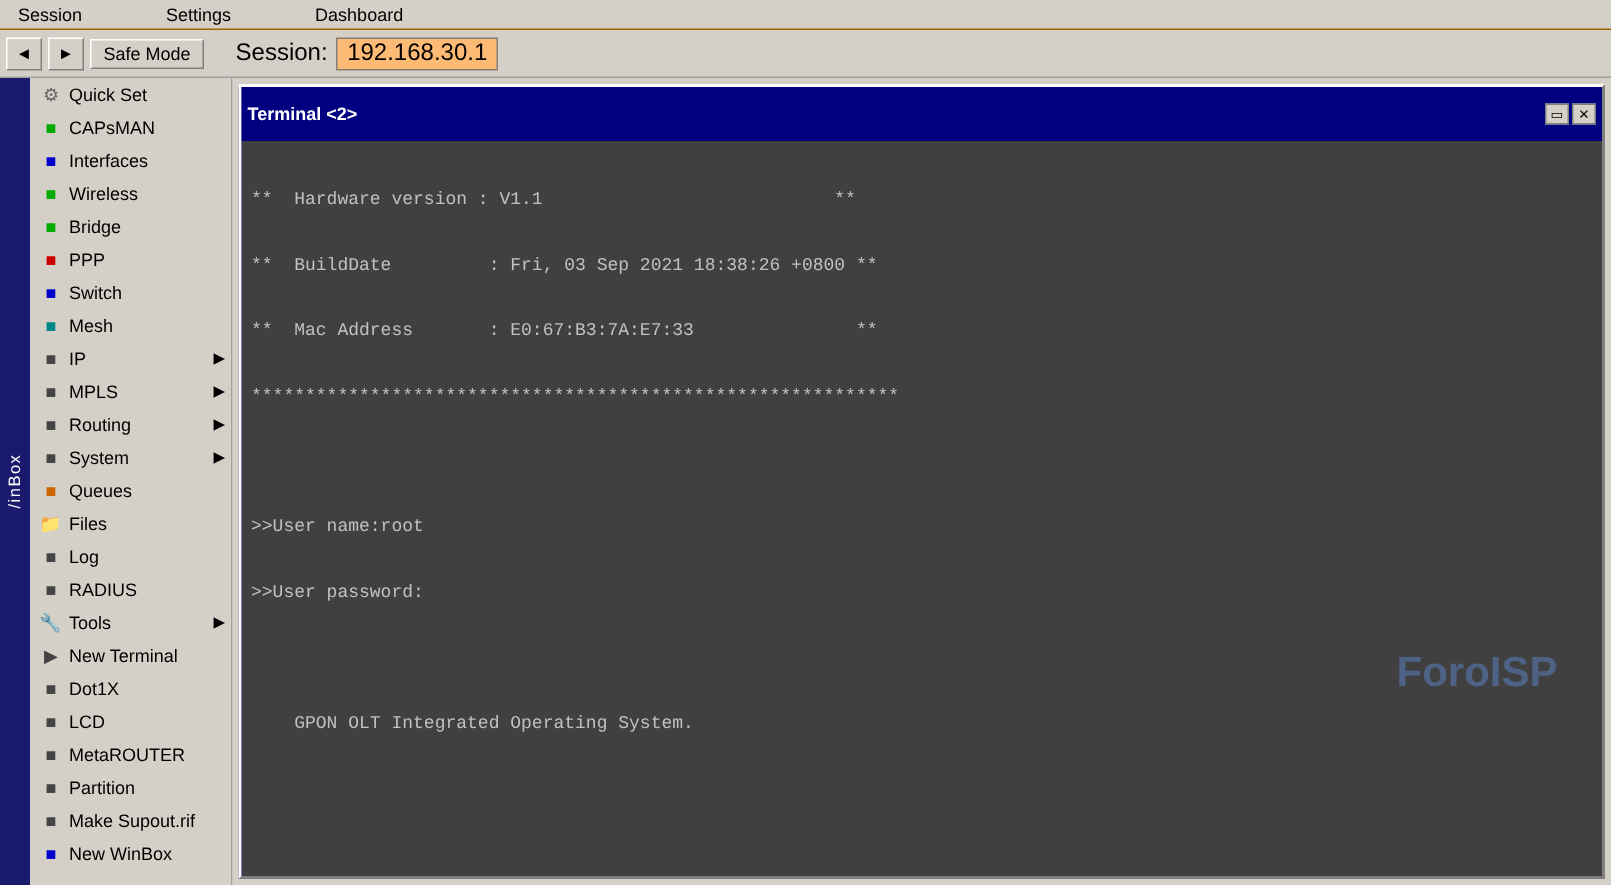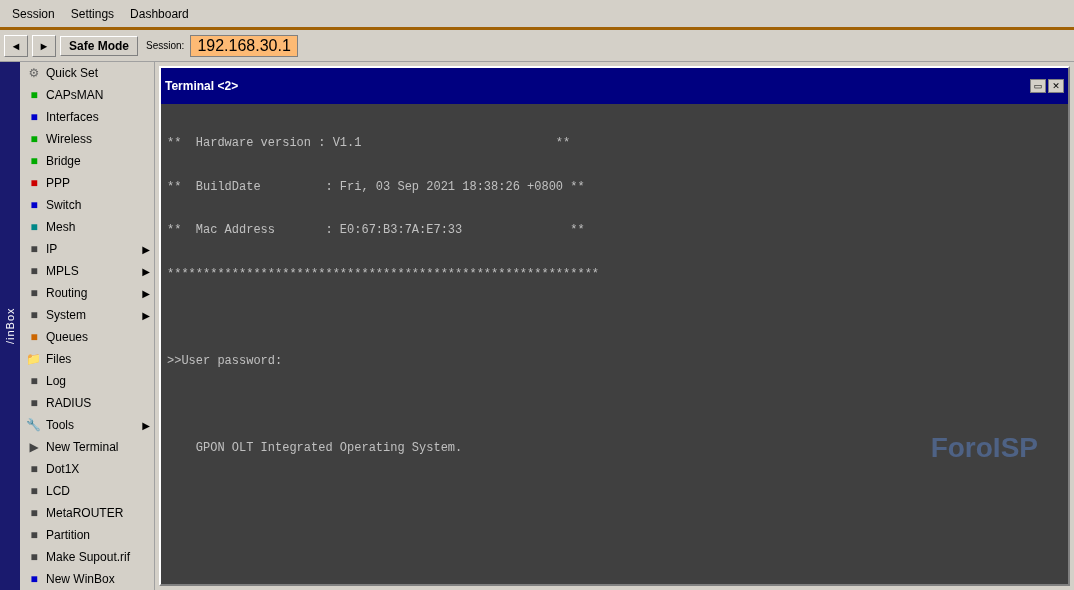--- a/index.html
+++ b/index.html
@@ -17,11 +17,12 @@
     
     .menubar {
       background: #d4d0c8;
-      border-bottom: 3px solid #a16207;
-      display: flex;
-      align-items: center;
-      height: 30px;
+      border-bottom: 1px solid #a16207;
+      display: flex;
+      align-items: center;
+      height: 20px;
       padding: 0 4px;
+      gap: 40px;
     }
     .menubar-item {
       padding: 2px 8px;

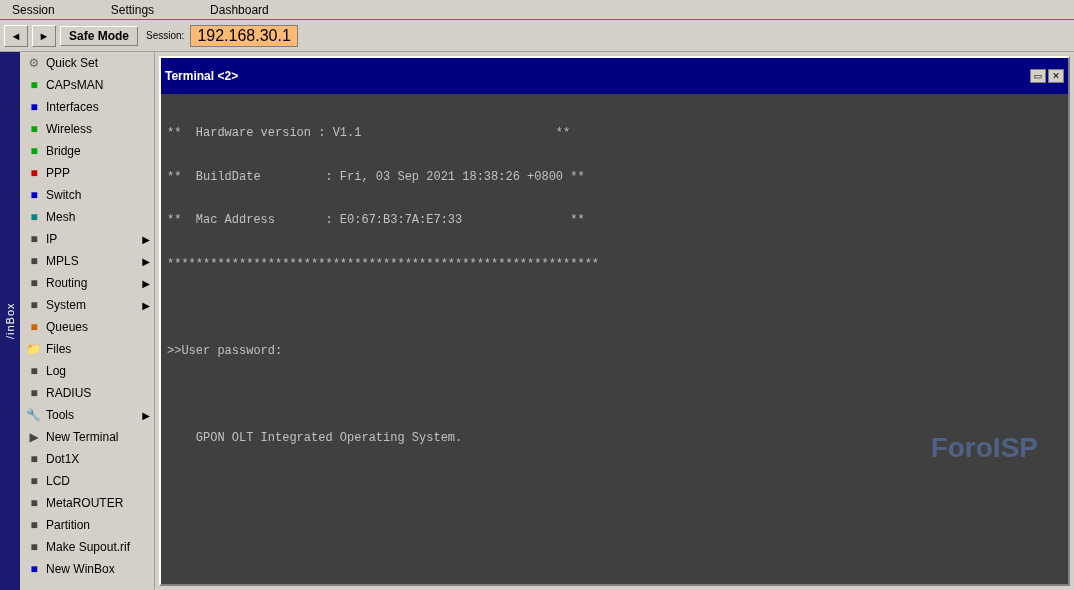--- a/index.html
+++ b/index.html
@@ -61,7 +61,6 @@
       padding: 2px 8px;
       cursor: pointer;
       font-size: 12px;
-      font-weight: bold;
     }
     .session-label {
       font-size: 10px;

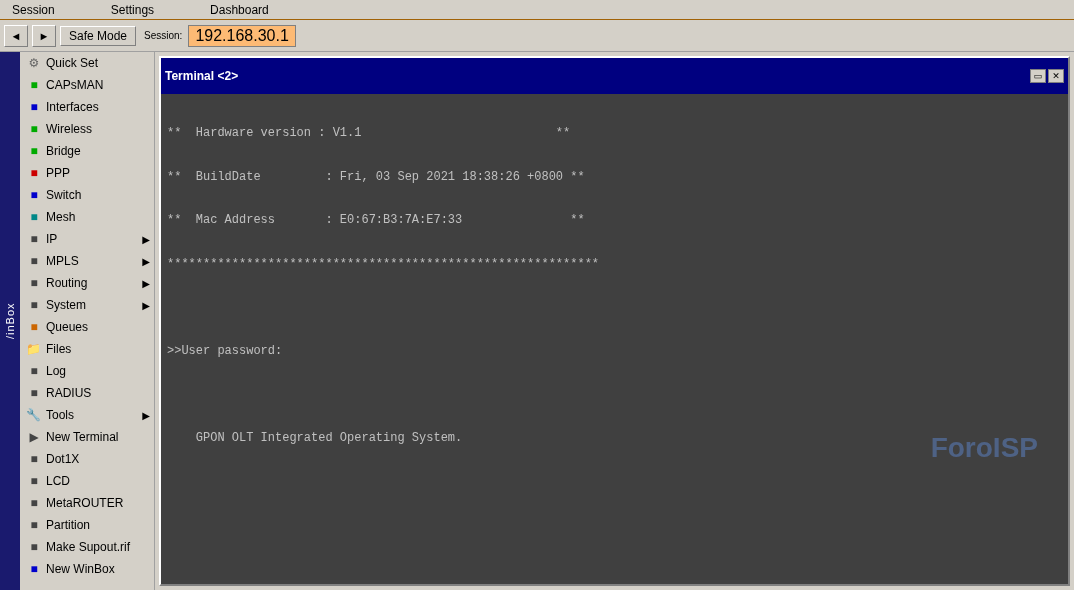--- a/index.html
+++ b/index.html
@@ -63,8 +63,8 @@
       font-size: 12px;
     }
     .session-label {
-      font-size: 10px;
-      margin-left: 4px;
+      font-size: 16px;
+      margin-left: 17px;
     }
     .session-value {
       background: #fdba74;

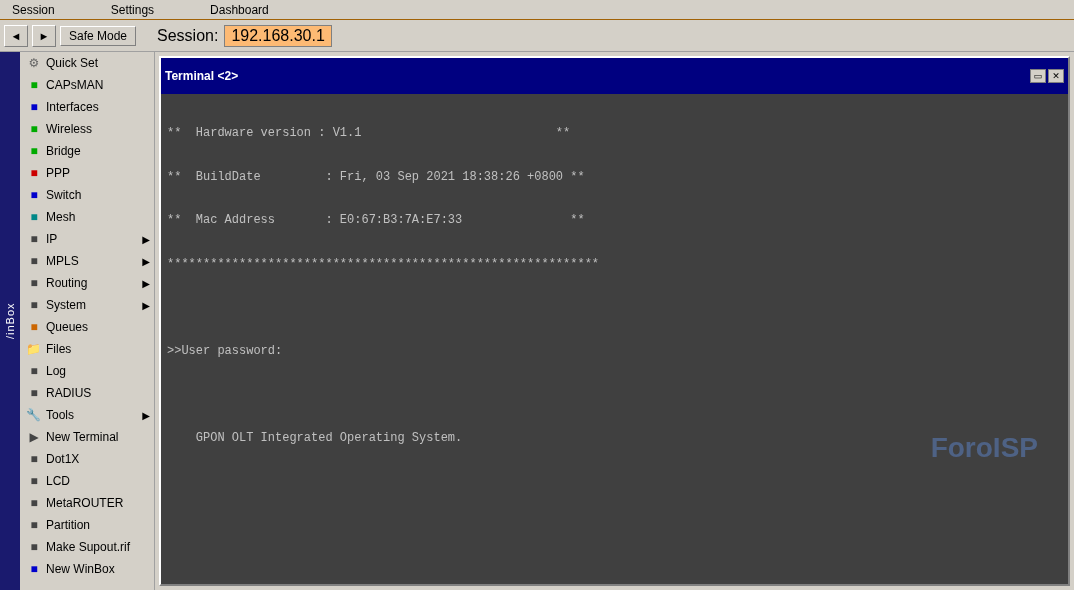--- a/index.html
+++ b/index.html
@@ -369,6 +369,7 @@
         <div class="term-line">**  Mac Address       : E0:67:B3:7A:E7:33               **</div>
         <div class="term-line">************************************************************</div>
         <div class="term-line">&nbsp;</div>
+        <div class="term-line">&gt;&gt;User name:root</div>
         <div class="term-line">&gt;&gt;User password:</div>
         <div class="term-line">&nbsp;</div>
         <div class="term-line">    GPON OLT Integrated Operating System.</div>

